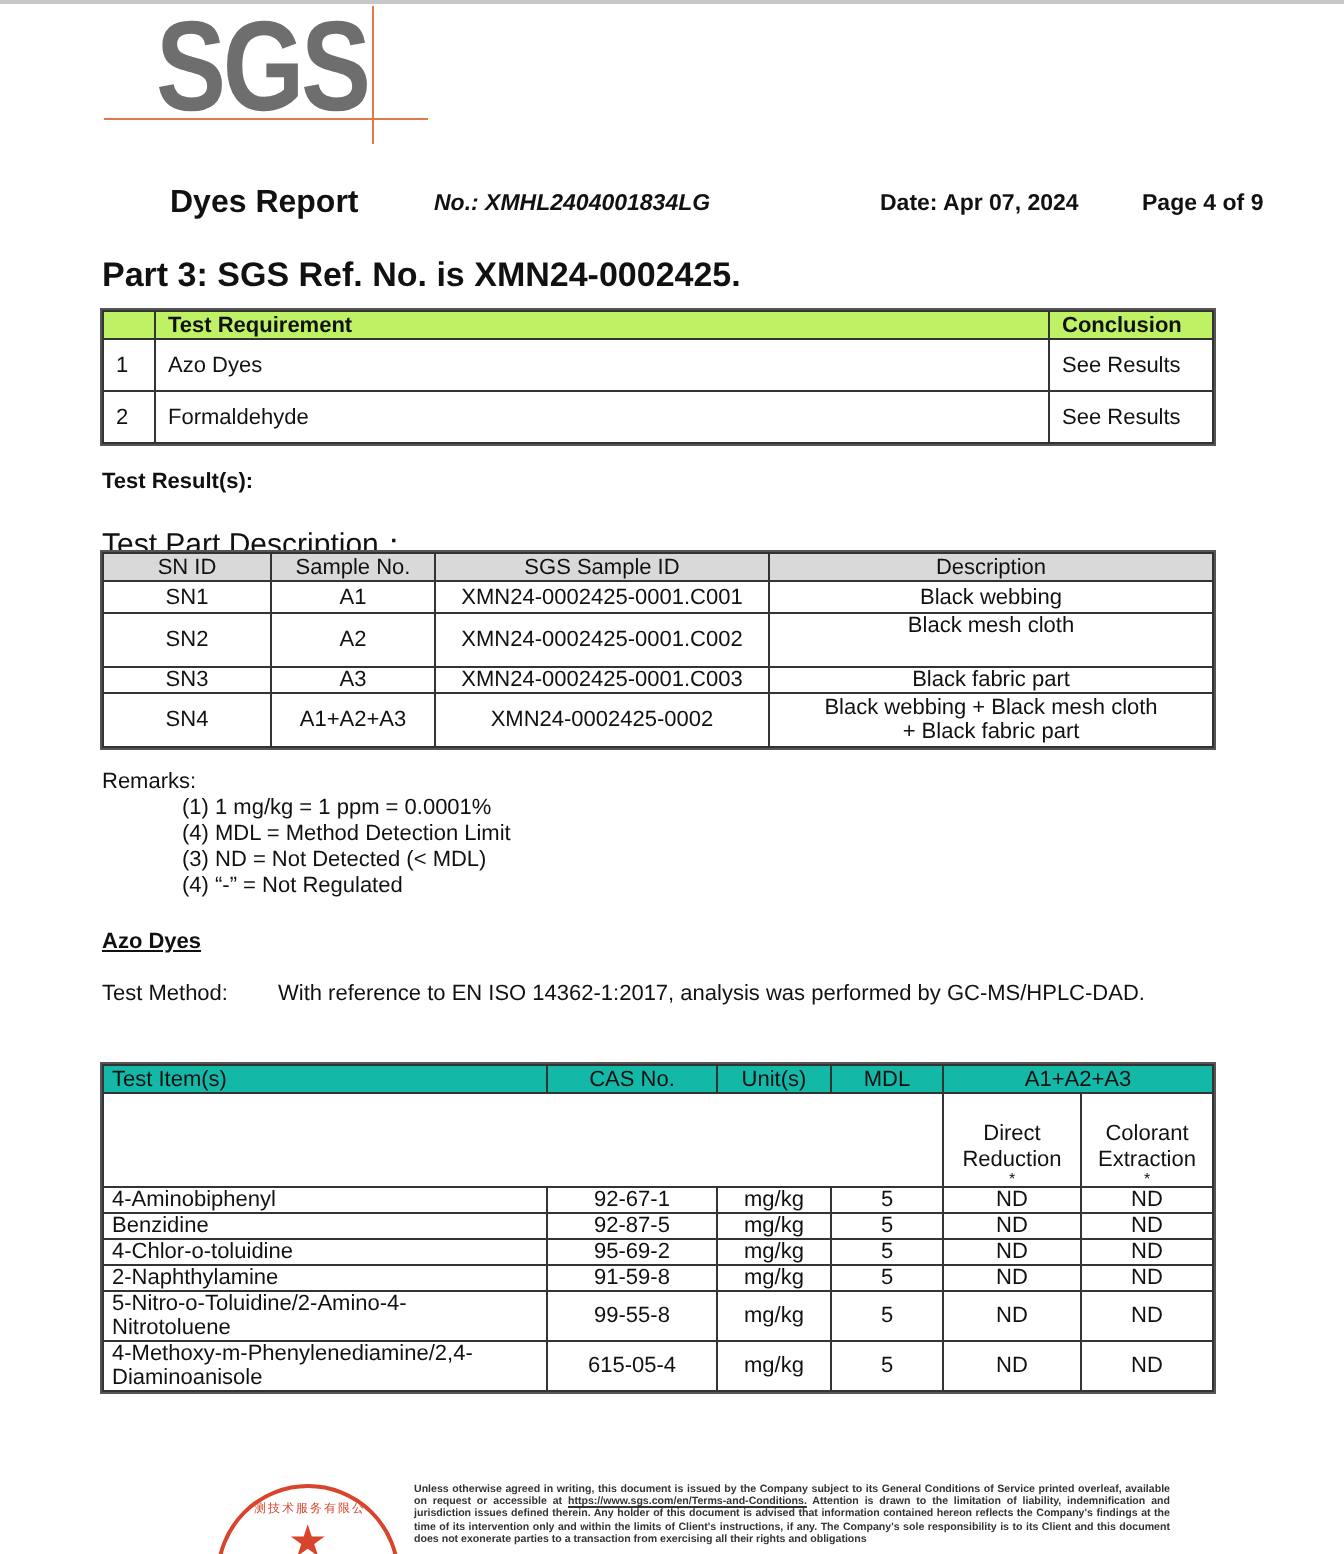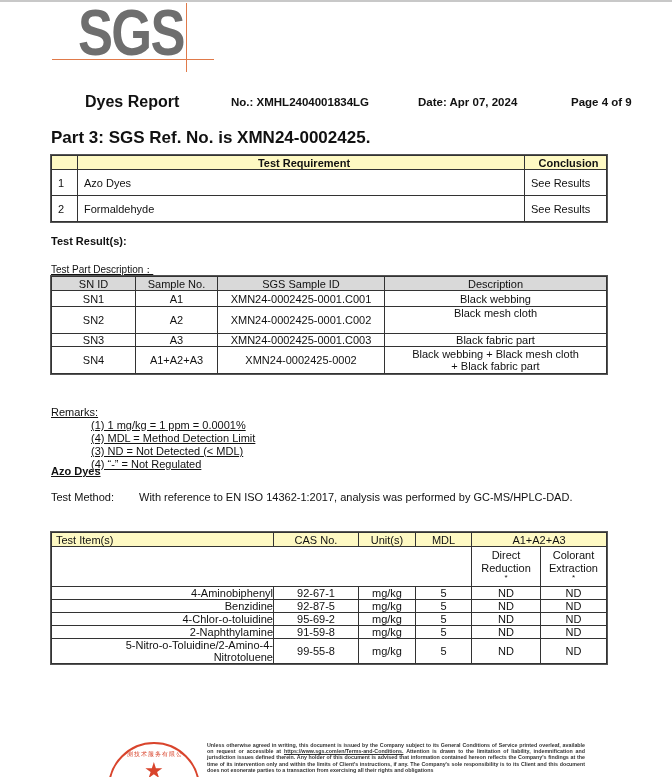--- a/index.html
+++ b/index.html
@@ -13,7 +13,7 @@
 
   .hdr { position: absolute; top: 92px; font-weight: bold; }
   .hdr-title { left: 85px; font-size: 16px; top: 93px; }
-  .hdr-no { left: 231px; font-size: 11.5px; top: 96px; }
+  .hdr-no { left: 217px; font-size: 11.5px; top: 96px; font-style: italic; }
   .hdr-date { left: 418px; font-size: 11.5px; top: 96px; }
   .hdr-page { left: 571px; font-size: 11.5px; top: 96px; }
 

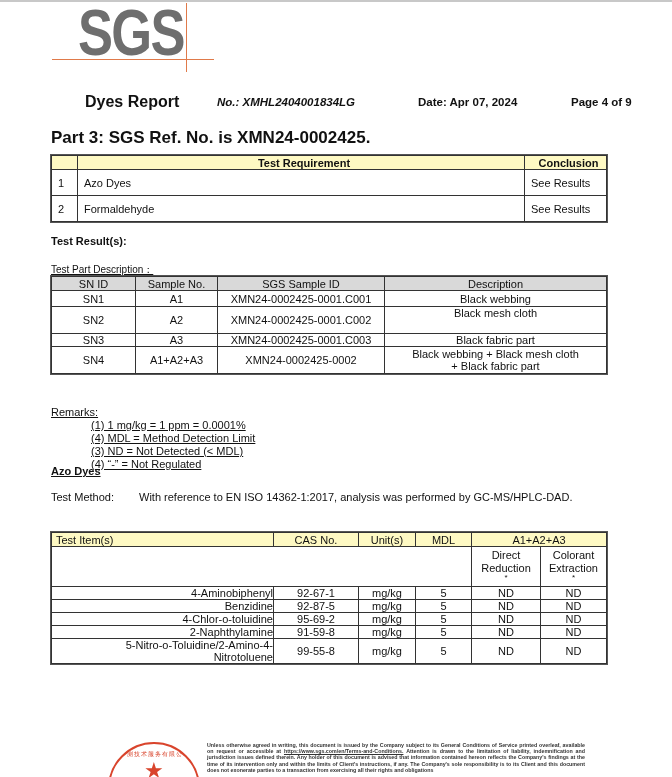--- a/index.html
+++ b/index.html
@@ -14,7 +14,7 @@
   .hdr { position: absolute; top: 92px; font-weight: bold; }
   .hdr-title { left: 85px; font-size: 16px; top: 93px; }
   .hdr-no { left: 217px; font-size: 11.5px; top: 96px; font-style: italic; }
-  .hdr-date { left: 418px; font-size: 11.5px; top: 96px; }
+  .hdr-date { left: 440px; font-size: 11.5px; top: 96px; }
   .hdr-page { left: 571px; font-size: 11.5px; top: 96px; }
 
   .part { position: absolute; left: 51px; top: 128px; font-weight: bold; font-size: 17px; }

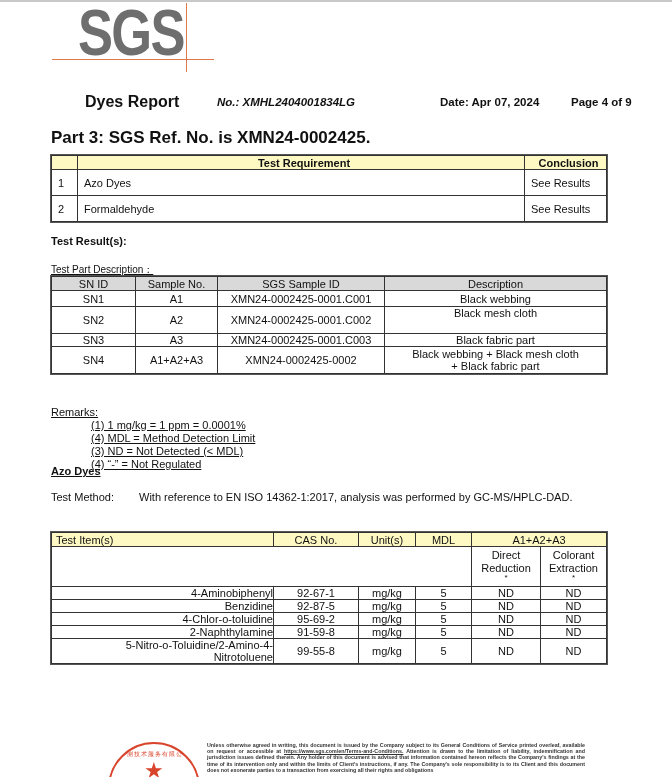--- a/index.html
+++ b/index.html
@@ -24,7 +24,7 @@
   .outer { outline: 1.5px solid #555; }
 
   #req-table { left: 51px; top: 155px; width: 556px; }
-  #req-table th { background: #fef9c3; font-weight: bold; height: 14px; text-align: center; padding-left: 6px; }
+  #req-table th { background: #bef264; font-weight: bold; height: 14px; text-align: left; padding-left: 6px; }
   #req-table td { height: 26px; padding-left: 6px; }
   #req-table .c1 { width: 26px; }
   #req-table .c3 { width: 82px; }

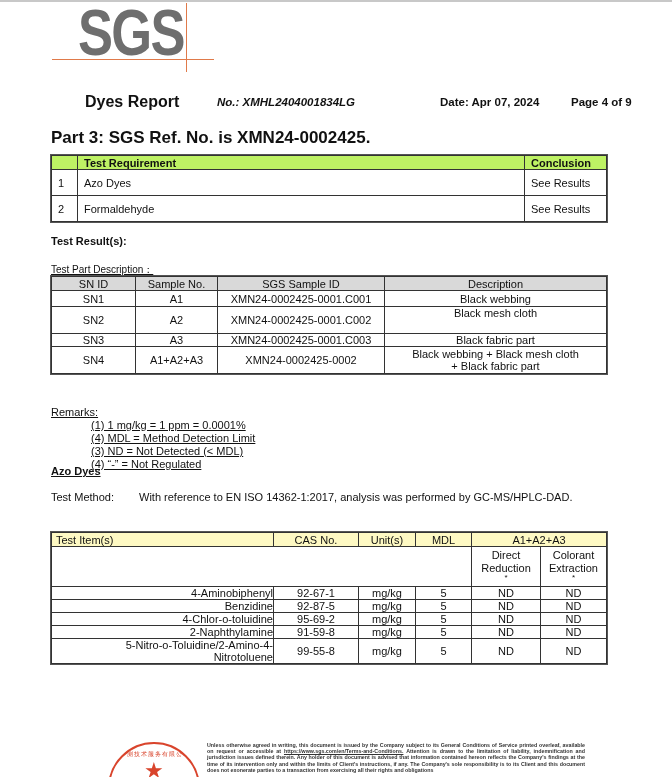--- a/index.html
+++ b/index.html
@@ -30,7 +30,7 @@
   #req-table .c3 { width: 82px; }
 
   .results-label { position: absolute; left: 51px; top: 235px; font-weight: bold; font-size: 11px; }
-  .tpd-label { position: absolute; left: 51px; top: 263px; font-size: 10px; text-decoration: underline; }
+  .tpd-label { position: absolute; left: 51px; top: 263px; font-size: 15px; text-decoration: underline; }
 
   #sample-table { left: 51px; top: 276px; width: 556px; }
   #sample-table th { background: #d9d9d9; height: 14px; text-align: center; }

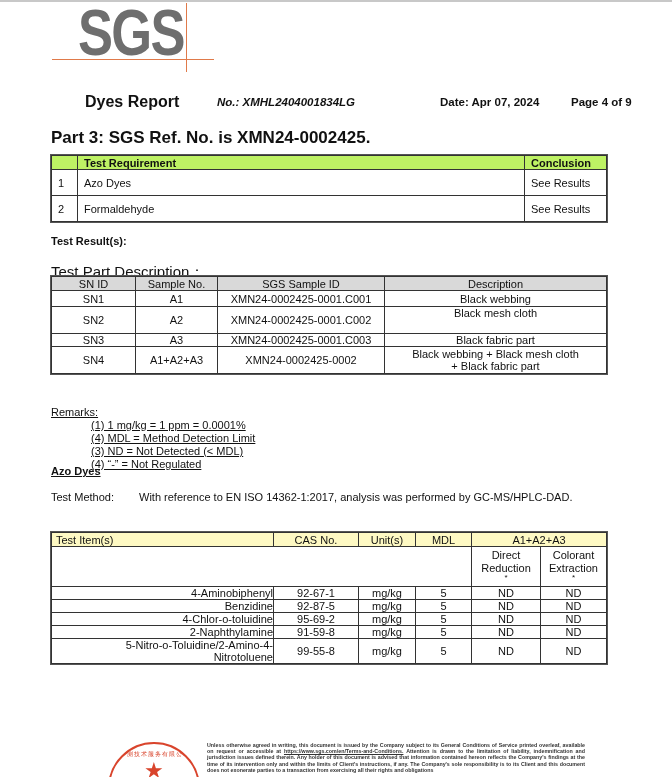--- a/index.html
+++ b/index.html
@@ -37,7 +37,7 @@
   #sample-table td { text-align: center; line-height: 12px; }
   #sample-table .w1 { width: 84px; } #sample-table .w2 { width: 82px; } #sample-table .w3 { width: 167px; }
 
-  .remarks { position: absolute; left: 51px; top: 406px; font-size: 11px; line-height: 13px; text-decoration: underline; }
+  .remarks { position: absolute; left: 51px; top: 385px; font-size: 11px; line-height: 13px; }
   .remarks ol { list-style: none; padding-left: 40px; }
 
   .azo-title { position: absolute; left: 51px; top: 465px; font-weight: bold; text-decoration: underline; font-size: 11px; }

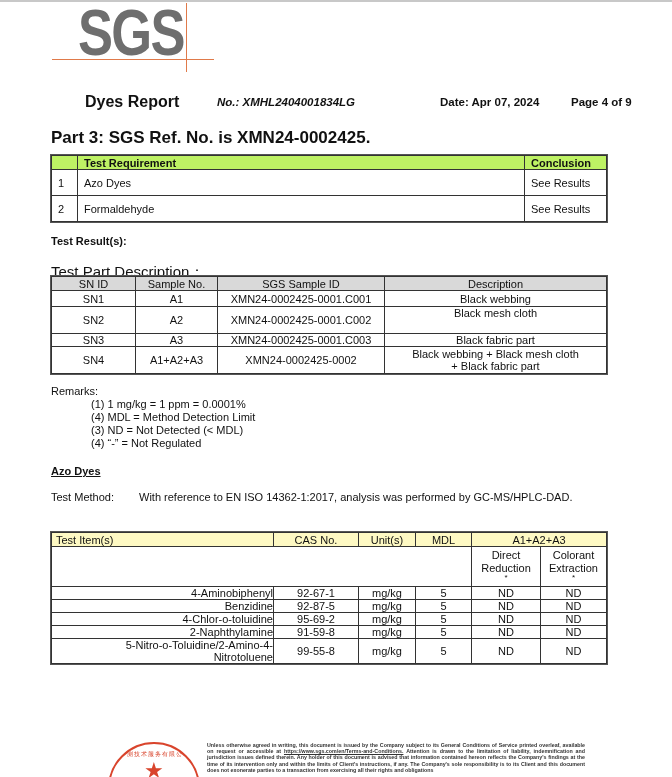--- a/index.html
+++ b/index.html
@@ -45,7 +45,7 @@
   .method .lbl { display: inline-block; width: 88px; }
 
   #res-table { left: 51px; top: 532px; width: 556px; }
-  #res-table th { background: #fef9c3; height: 14px; text-align: center; }
+  #res-table th { background: #14b8a6; height: 14px; text-align: center; }
   #res-table th.left { text-align: left; padding-left: 4px; }
   #res-table td { height: 13px; line-height: 12px; text-align: center; }
   #res-table td.name { text-align: right; padding-left: 4px; }

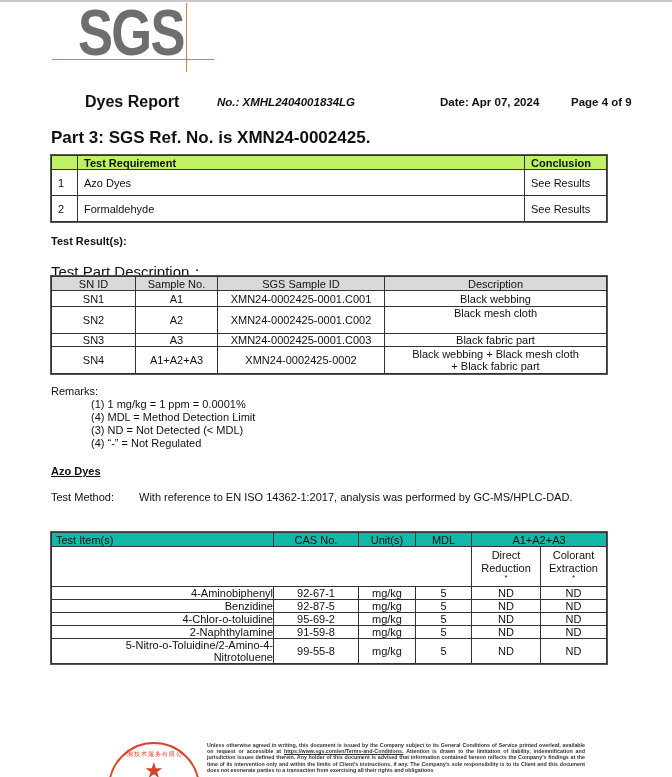--- a/index.html
+++ b/index.html
@@ -49,7 +49,7 @@
   #res-table th.left { text-align: left; padding-left: 4px; }
   #res-table td { height: 13px; line-height: 12px; text-align: center; }
   #res-table td.name { text-align: right; padding-left: 4px; }
-  #res-table .sub { line-height: 13px; height: 40px; vertical-align: top; padding-top: 2px; }
+  #res-table .sub { line-height: 13px; height: 40px; vertical-align: top; padding-top: 14px; }
   #res-table .star { font-size: 8px; display: block; line-height: 6px; }
 
   .stamp { position: absolute; left: 108px; top: 742px; width: 92px; height: 92px; border-radius: 50%; border: 2px solid #d9442c; overflow: hidden; }

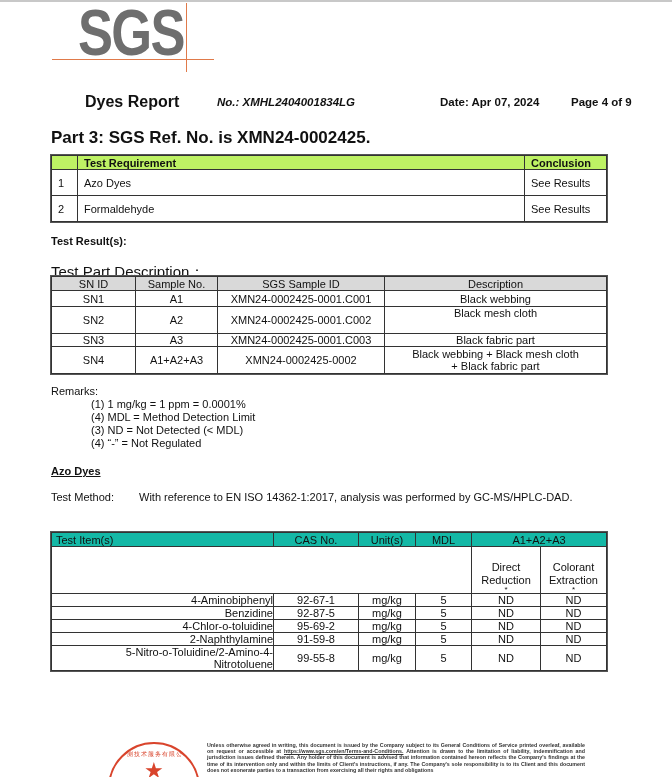--- a/index.html
+++ b/index.html
@@ -48,7 +48,7 @@
   #res-table th { background: #14b8a6; height: 14px; text-align: center; }
   #res-table th.left { text-align: left; padding-left: 4px; }
   #res-table td { height: 13px; line-height: 12px; text-align: center; }
-  #res-table td.name { text-align: right; padding-left: 4px; }
+  #res-table td.name { text-align: left; padding-left: 4px; }
   #res-table .sub { line-height: 13px; height: 40px; vertical-align: top; padding-top: 14px; }
   #res-table .star { font-size: 8px; display: block; line-height: 6px; }
 

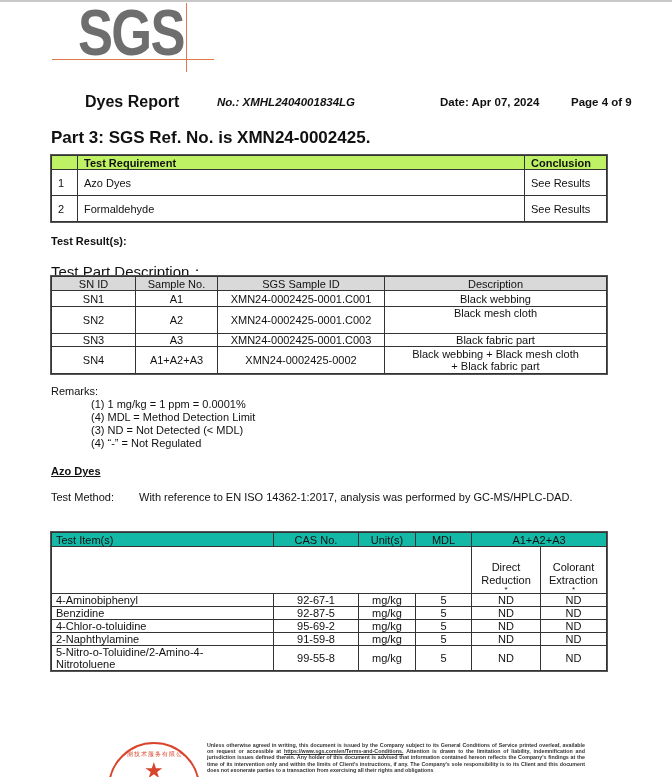--- a/index.html
+++ b/index.html
@@ -234,6 +234,17 @@
         <td>ND</td>
         <td>ND</td>
       </tr>
+      <tr>
+        <td class="name">
+          <div>4-Methoxy-m-Phenylenediamine/2,4-</div>
+          <div>Diaminoanisole</div>
+        </td>
+        <td>615-05-4</td>
+        <td>mg/kg</td>
+        <td>5</td>
+        <td>ND</td>
+        <td>ND</td>
+      </tr>
     </tbody>
 </table>
 

